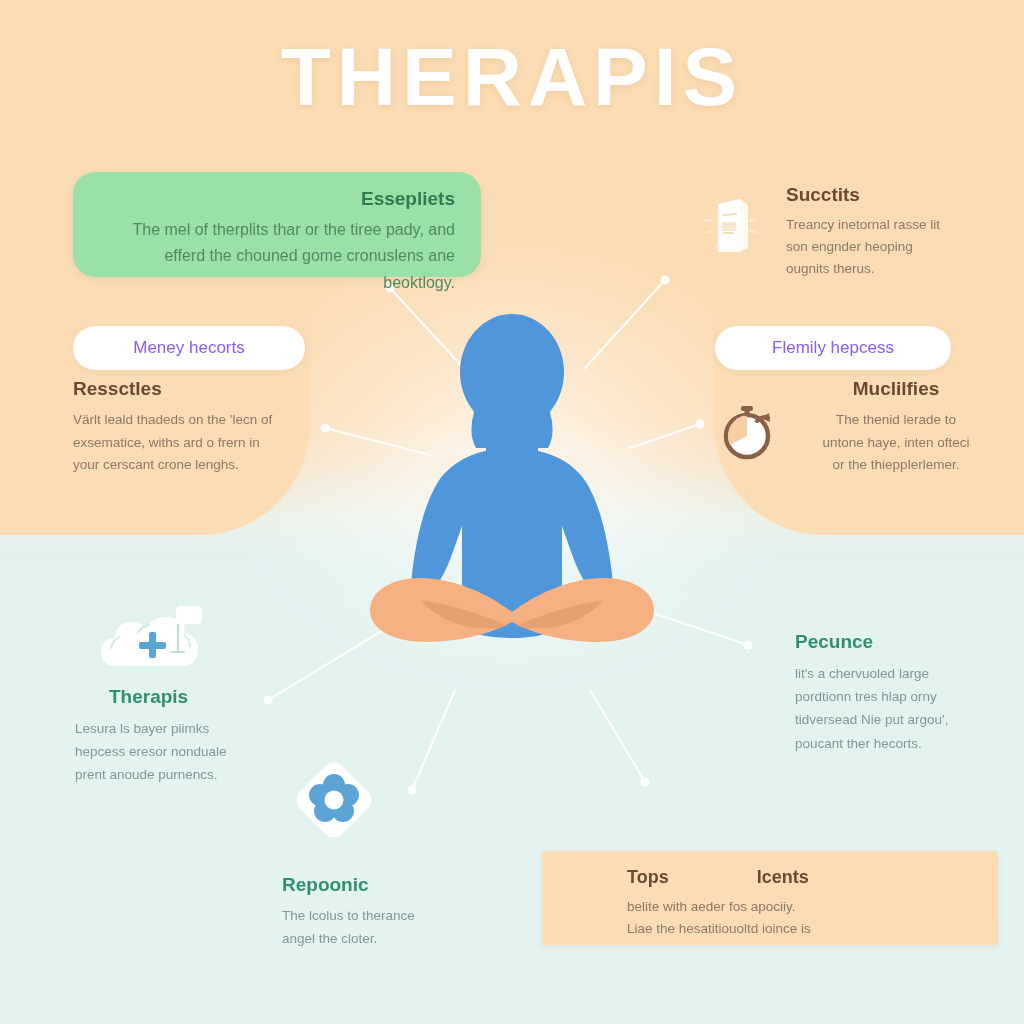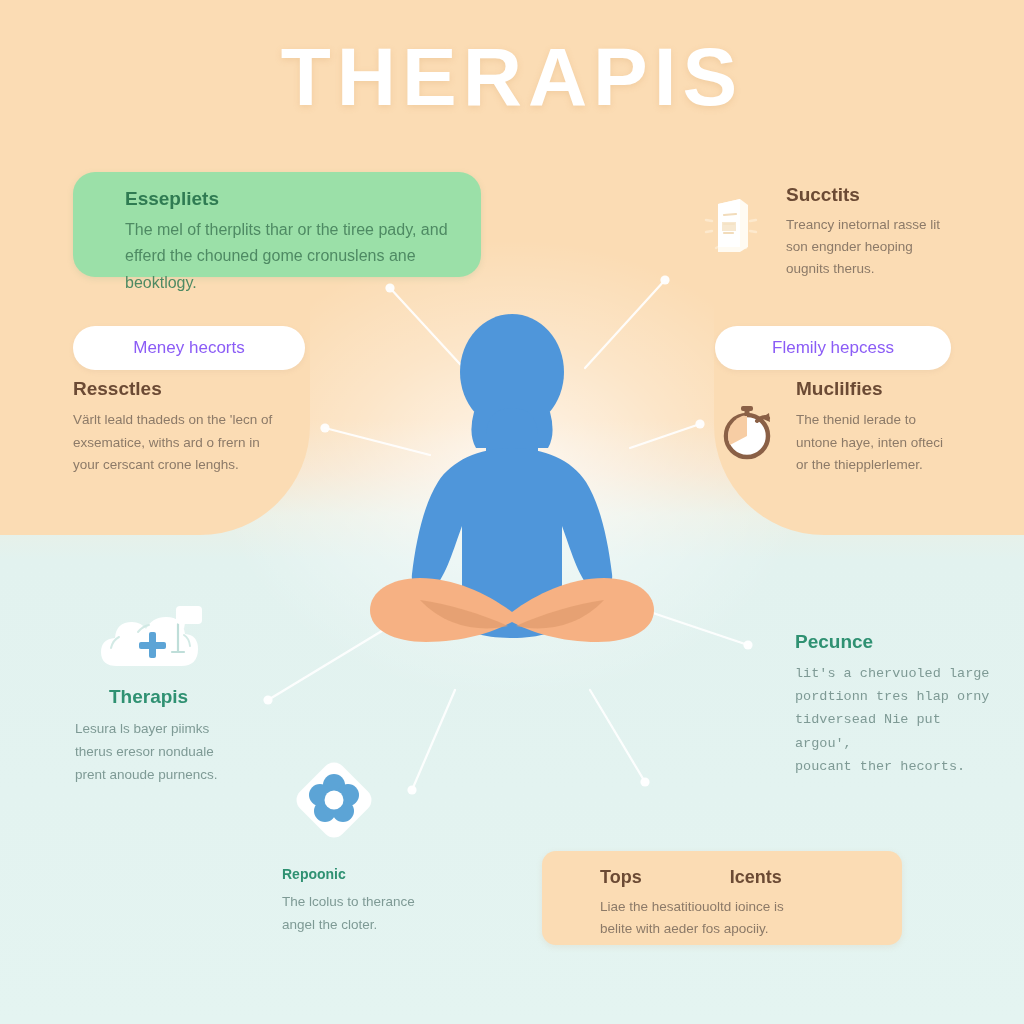--- a/index.html
+++ b/index.html
@@ -59,7 +59,7 @@
     position:absolute;left:73px;top:172px;width:408px;height:105px;
     background:#9BE0A8;border-radius:22px;
     box-shadow:0 2px 6px rgba(120,170,130,.18);
-    padding:16px 26px 0 52px;box-sizing:border-box;
+    padding:16px 26px 0 52px;box-sizing:border-box;text-align:right;
   }
   .green-card .card-h{font-size:19px;color:#2F7B52;margin-bottom:7px;}
   .green-card .card-p{font-size:16px;color:#4E8A63;line-height:1.65;}

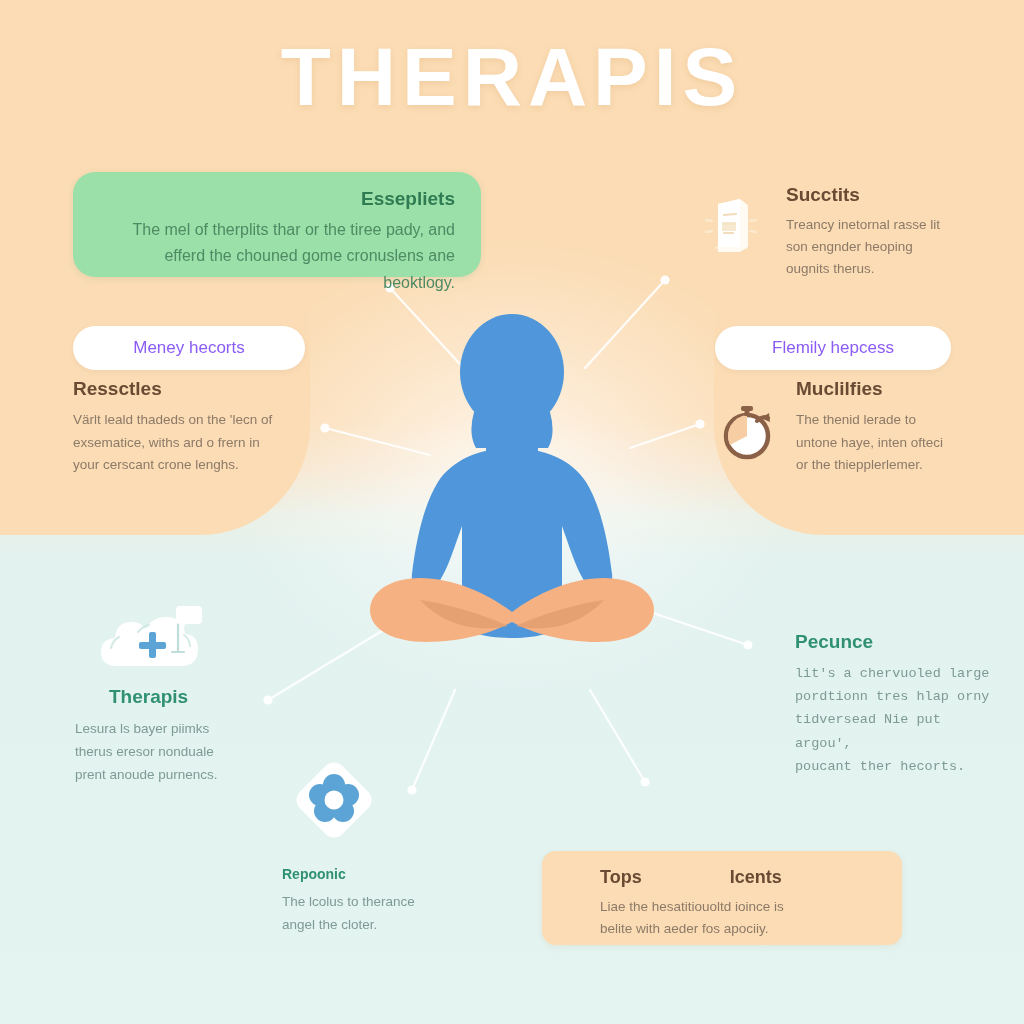--- a/index.html
+++ b/index.html
@@ -86,7 +86,7 @@
   .res .card-p{font-size:13.5px;line-height:1.68;}
 
   
-  .muc{position:absolute;left:716px;top:378px;width:280px;}
+  .muc{position:absolute;left:716px;top:378px;width:280px;text-align:center;}
   .muc .ico{position:absolute;left:0;top:22px;width:62px;height:62px;}
   .muc .txt{margin-left:80px;}
   .muc .card-h{font-size:19px;margin-bottom:9px;}

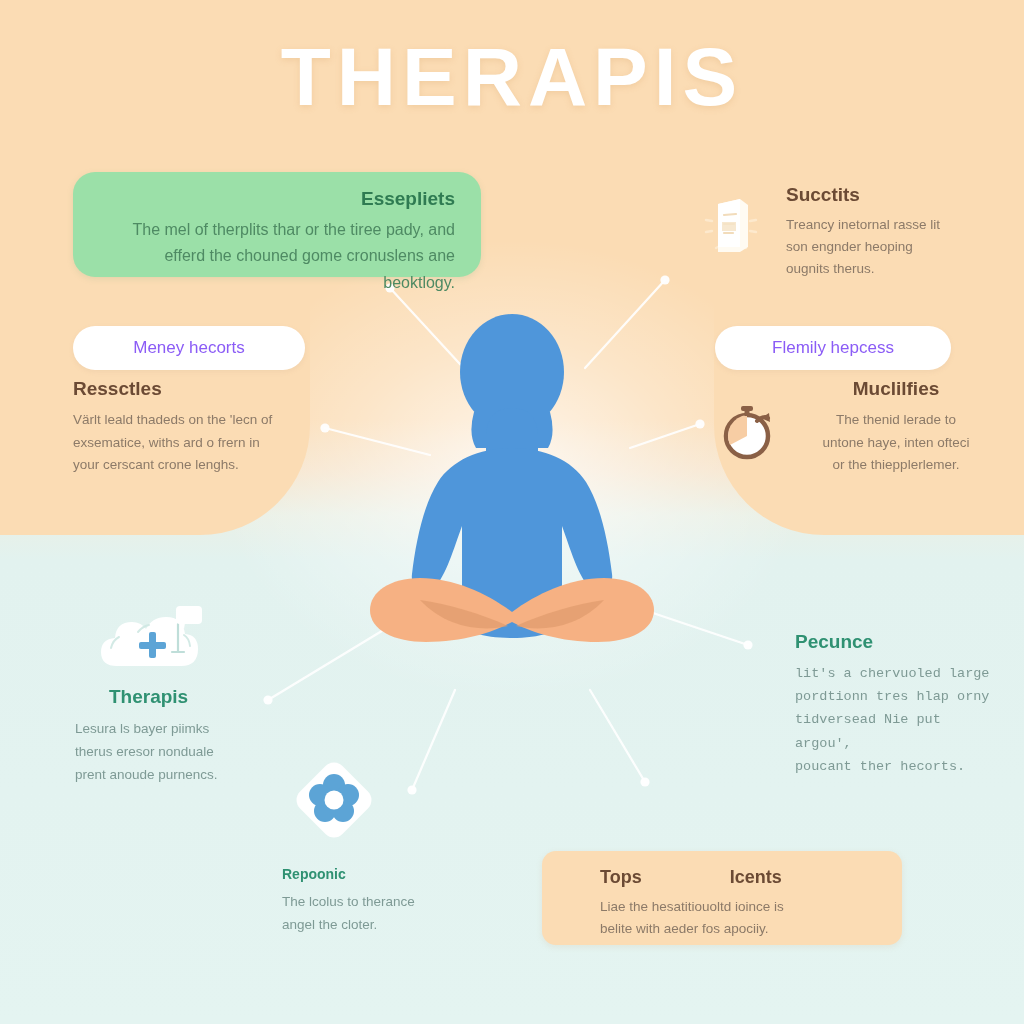--- a/index.html
+++ b/index.html
@@ -101,7 +101,7 @@
   
   .pec{position:absolute;left:795px;top:631px;width:200px;}
   .pec .card-h{font-size:19px;color:#2F9172;margin-bottom:9px;}
-  .pec .card-p{font-size:13.5px;color:#7E9A95;line-height:1.72;font-family:Liberation Mono, monospace;}
+  .pec .card-p{font-size:13.5px;color:#7E9A95;line-height:1.72;}
 
   
   .rep{position:absolute;left:266px;top:752px;width:240px;}

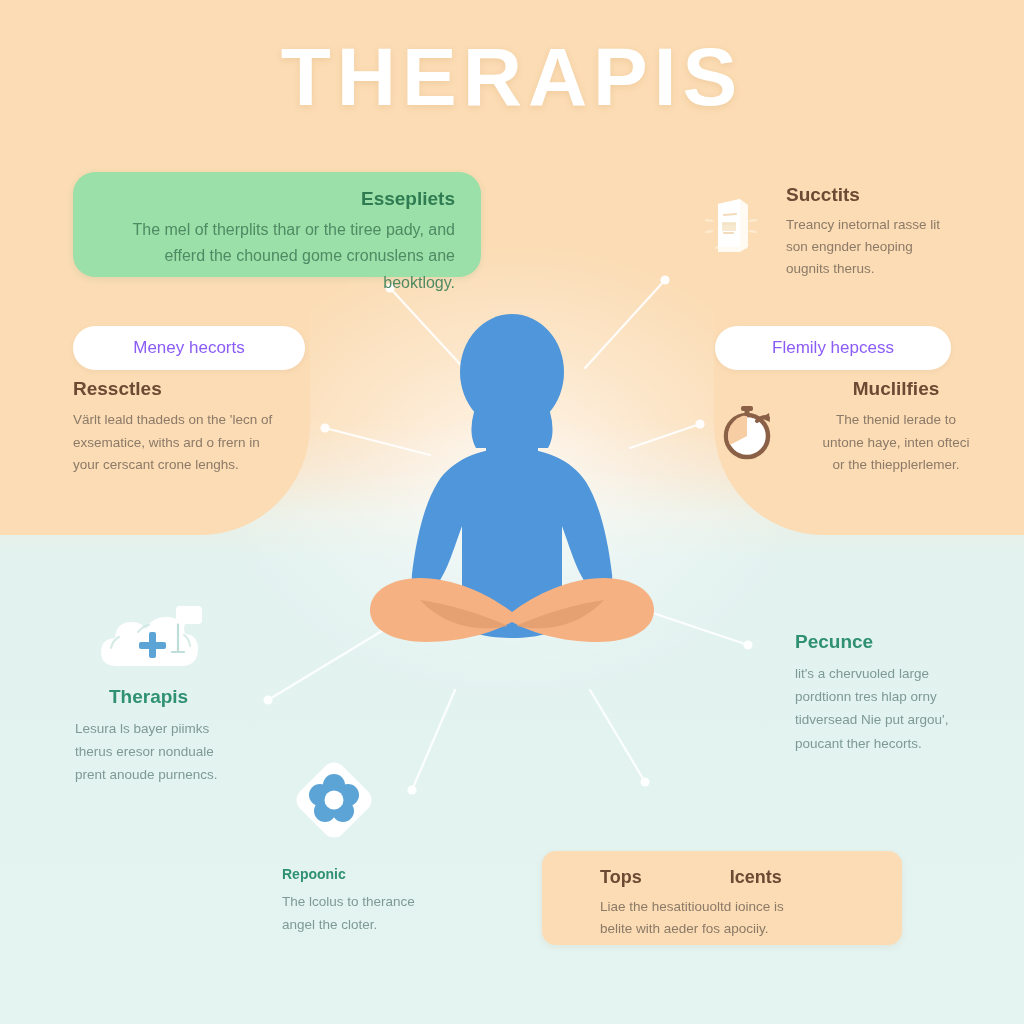--- a/index.html
+++ b/index.html
@@ -271,7 +271,7 @@
     <div class="card-h">Therapis</div>
     <div class="card-p">
       <div>Lesura ls bayer piimks</div>
-      <div>therus eresor nonduale</div>
+      <div>hepcess eresor nonduale</div>
       <div>prent anoude purnencs.</div>
     </div>
   </div>

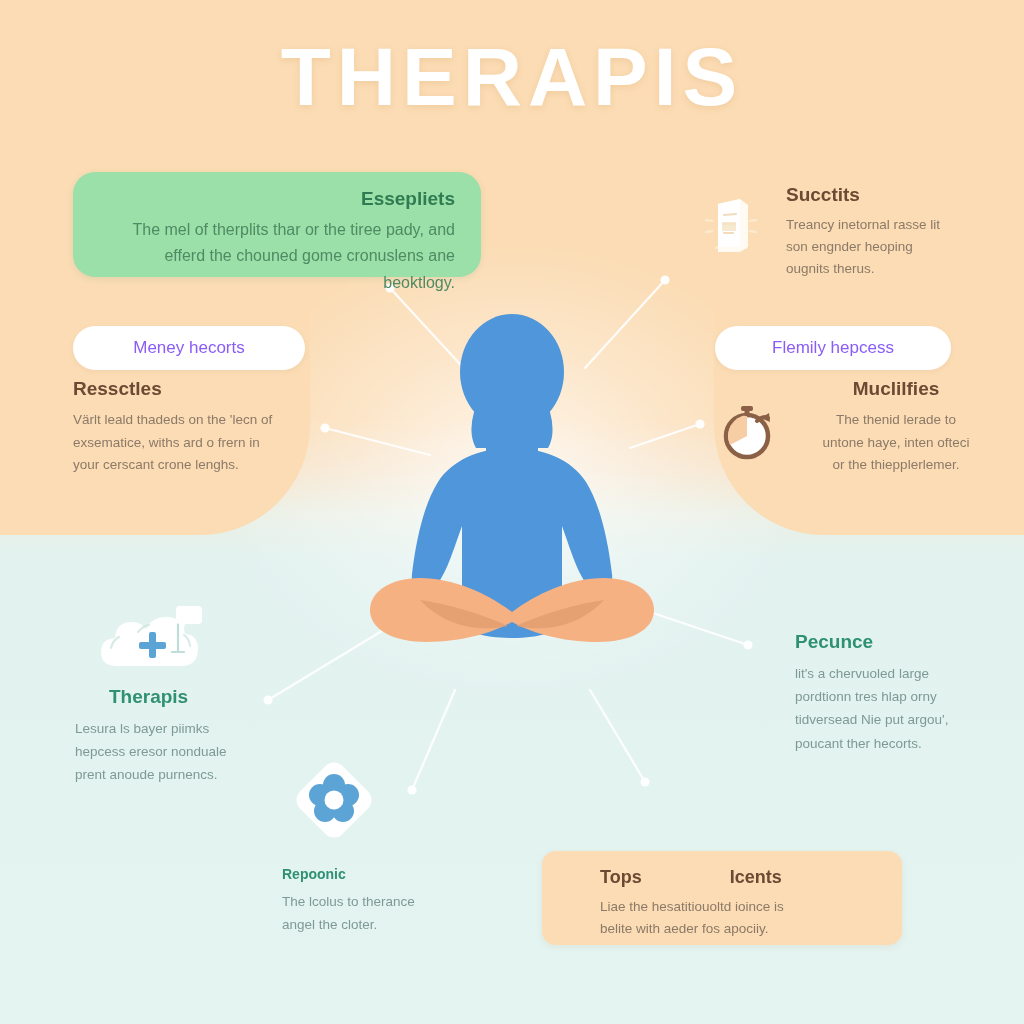--- a/index.html
+++ b/index.html
@@ -106,7 +106,7 @@
   
   .rep{position:absolute;left:266px;top:752px;width:240px;}
   .rep .dia{width:96px;height:96px;margin-left:20px;}
-  .rep .card-h{font-size:14px;color:#2F9172;margin-top:14px;margin-left:16px;}
+  .rep .card-h{font-size:19px;color:#2F9172;margin-top:22px;margin-left:16px;}
   .rep .card-p{font-size:13.5px;color:#7E9A95;line-height:1.72;margin-top:8px;margin-left:16px;}
 
   

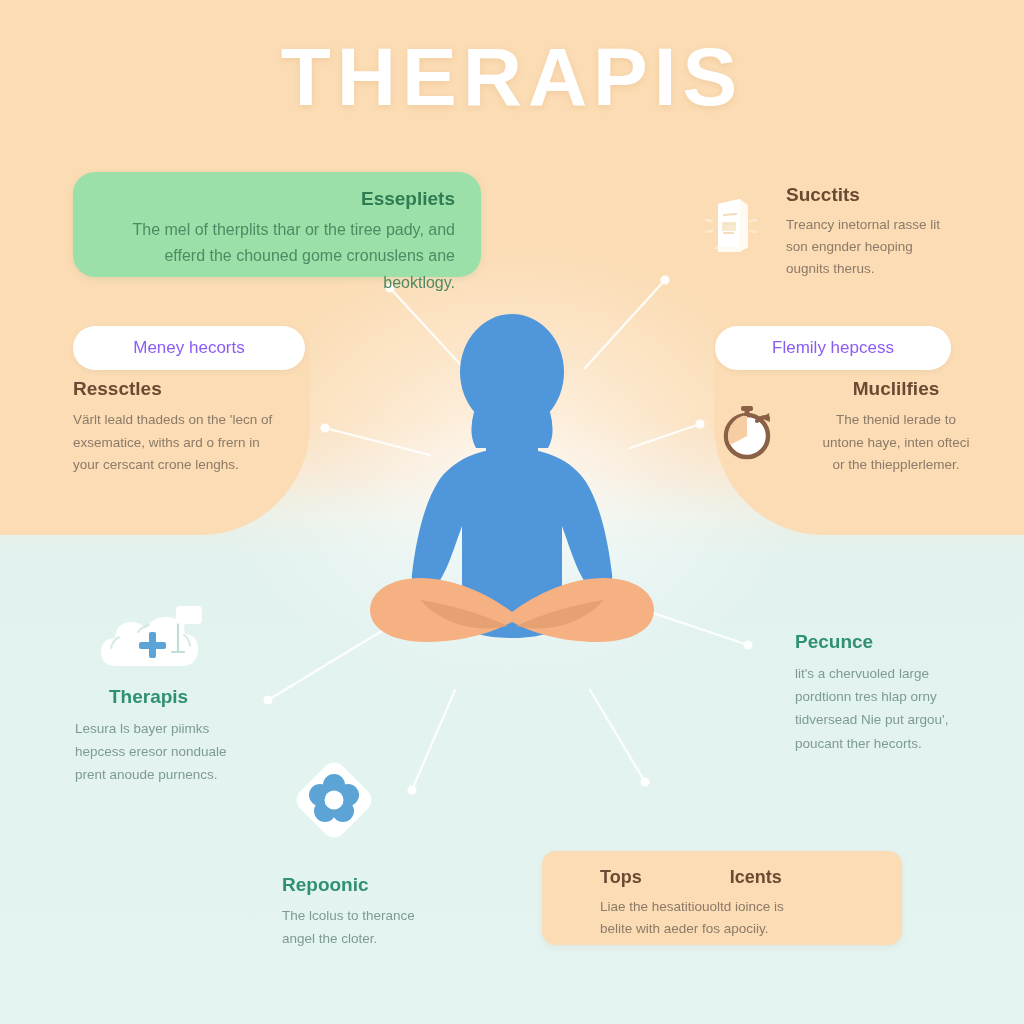--- a/index.html
+++ b/index.html
@@ -111,10 +111,10 @@
 
   
   .tops{
-    position:absolute;left:542px;top:851px;width:360px;height:94px;
-    background:#FBDCB4;border-radius:14px;
+    position:absolute;left:542px;top:851px;width:456px;height:94px;
+    background:#FBDCB4;border-radius:2px;
     box-shadow:0 2px 6px rgba(200,160,120,.16);
-    padding:16px 26px 0 58px;box-sizing:border-box;
+    padding:16px 26px 0 85px;box-sizing:border-box;
   }
   .tops .heads{display:flex;gap:88px;margin-bottom:8px;}
   .tops .card-h{font-size:18px;}

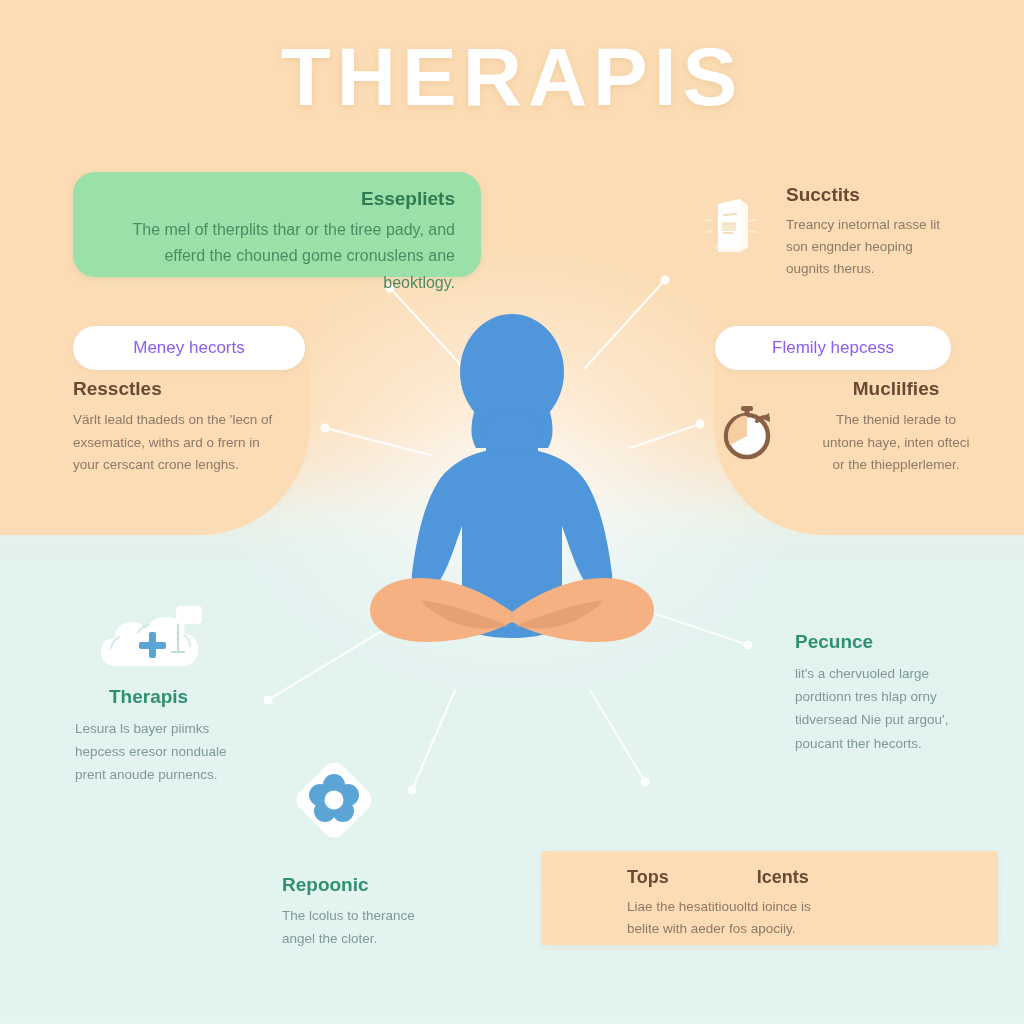--- a/index.html
+++ b/index.html
@@ -311,8 +311,8 @@
       <div class="card-h">Icents</div>
     </div>
     <div class="card-p">
+      <div>belite with aeder fos apociiy.</div>
       <div>Liae the hesatitiouoltd ioince is</div>
-      <div>belite with aeder fos apociiy.</div>
     </div>
   </div>
 

